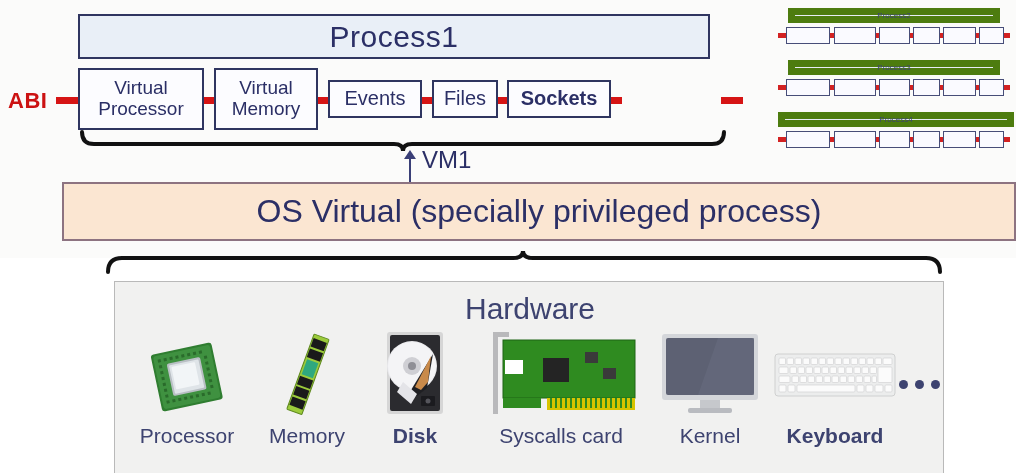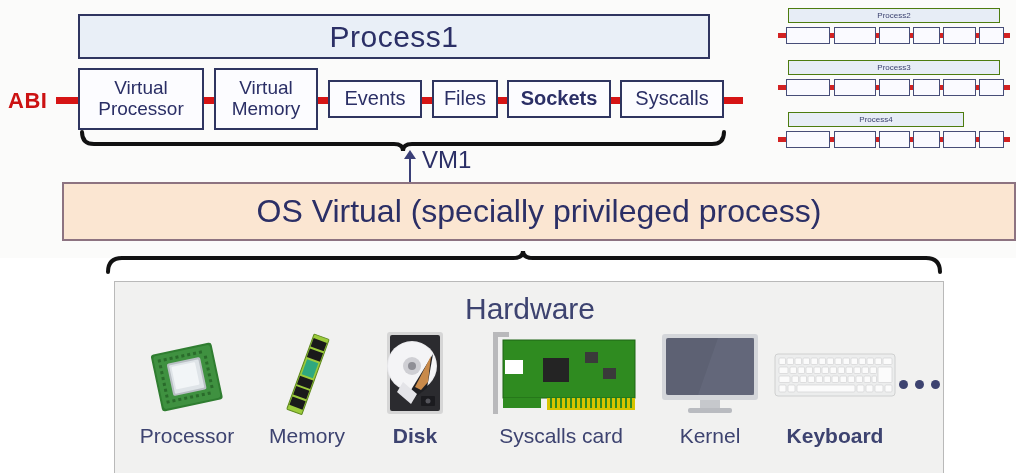--- a/index.html
+++ b/index.html
@@ -90,7 +90,7 @@
   
   .mini-group { position: absolute; }
   .mini-title {
-    background:#e7edf6; border:1px solid #4d7c0f;
+    background:#e7edf6; border:7px solid #4d7c0f;
     height:15px; display:flex; align-items:center; justify-content:center;
     color:#3c4270; font-size:8px;
   }

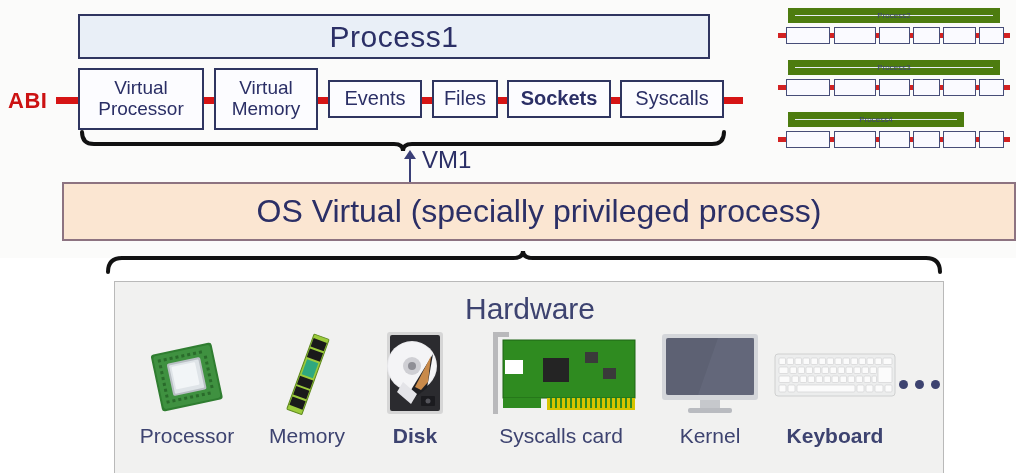--- a/index.html
+++ b/index.html
@@ -140,9 +140,6 @@
   </div>
   <div class="abi-box short" style="left:507px;width:104px;font-weight:bold;">
     <span>Sockets</span>
-  </div>
-  <div class="abi-box short" style="left:620px;width:104px;">
-    <span>Syscalls</span>
   </div>
 
   <svg class="brace-up" viewBox="0 0 650 22" preserveAspectRatio="none">

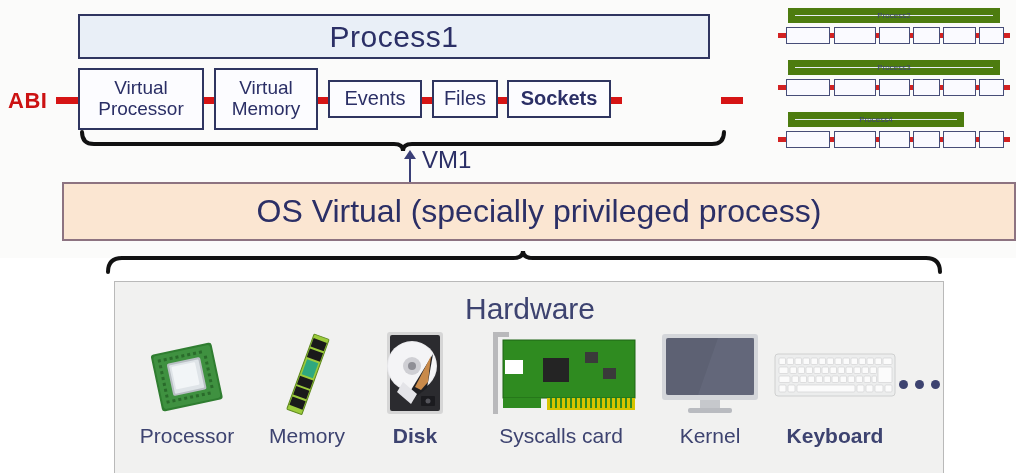--- a/index.html
+++ b/index.html
@@ -400,7 +400,7 @@
   </div>
 
   <div class="mini-group" style="left:778px;top:112px;width:232px;">
-    <div class="mini-title" style="margin-left:10px;width:176px;">Process4</div>
+    <div class="mini-title" style="width:236px;">Process4</div>
     <div class="mini-row">
       <div class="mini-red" style="left:0px;width:10px;"></div>
       <div class="mini-red" style="left:50px;width:8px;"></div>

